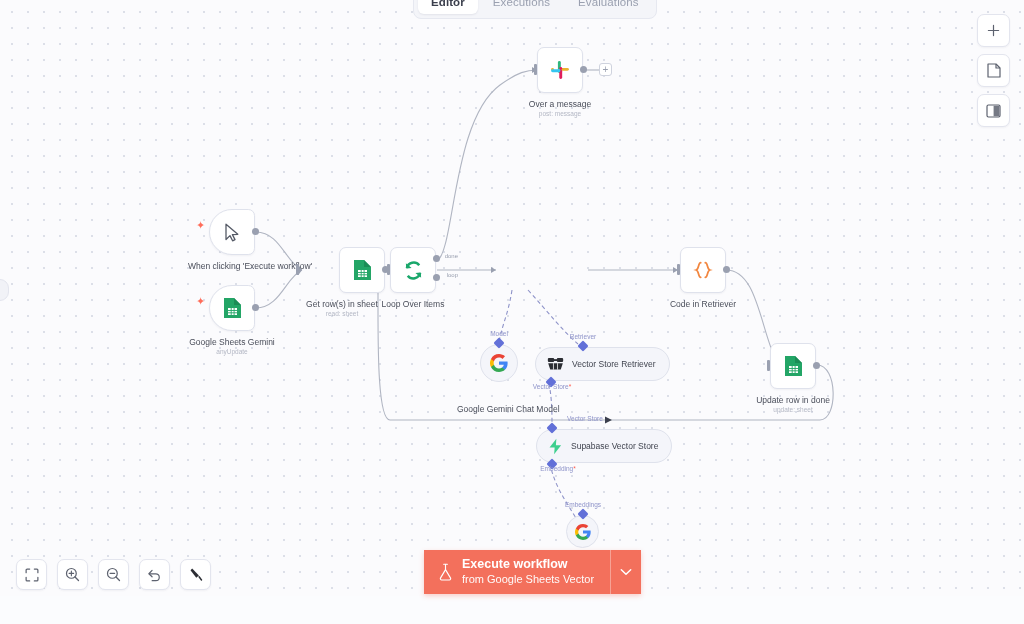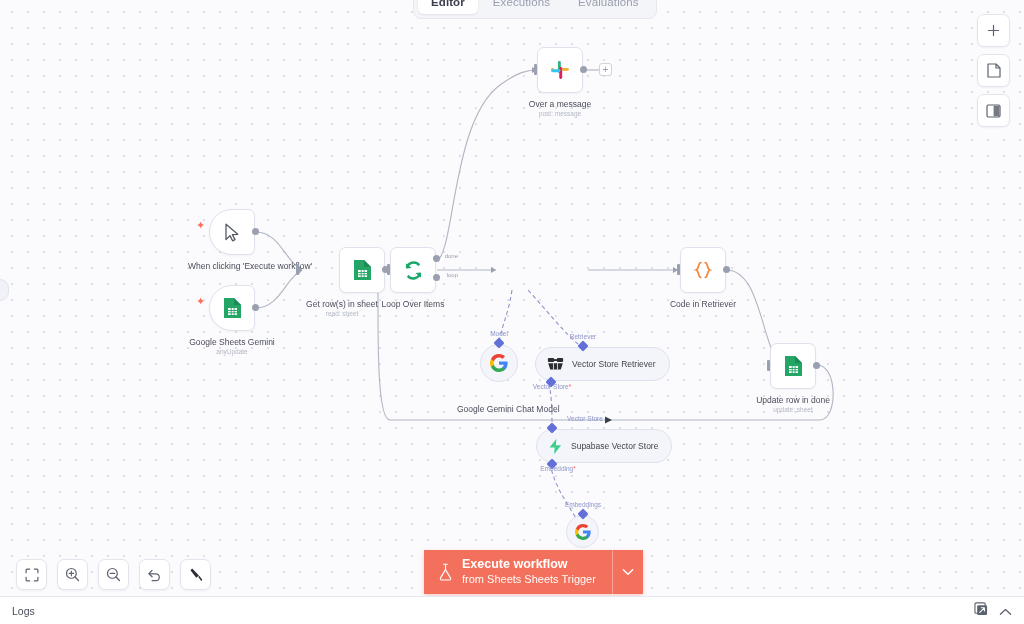--- a/index.html
+++ b/index.html
@@ -409,7 +409,7 @@
       </svg>
       <div>
         <div class="exec-t1">Execute workflow</div>
-        <div class="exec-t2">from Sheets Sheets Trigger</div>
+        <div class="exec-t2">from Google Sheets Vector</div>
       </div>
     </div>
     <div class="exec-cr">

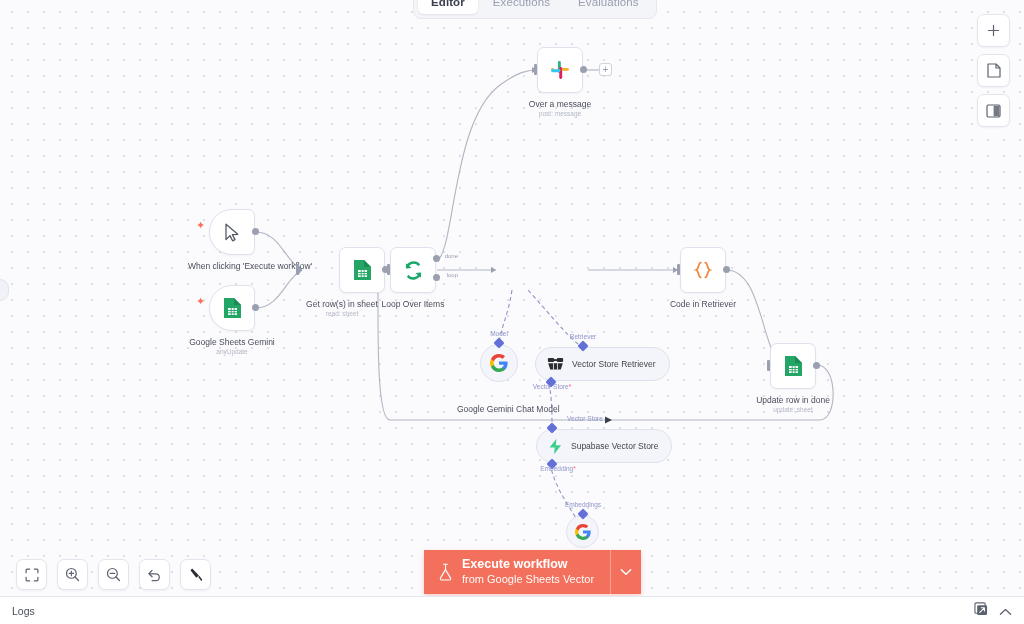--- a/index.html
+++ b/index.html
@@ -419,23 +419,6 @@
     </div>
   </div>
 
-  <div class="logsbar">
-    <span class="logs-label">Logs</span>
-    <div class="logs-right">
-      <span>
-        <svg width="14" height="14" viewBox="0 0 15 15">
-          <rect x="1" y="1" width="11" height="11" rx="1.4" fill="none" stroke="#5d626f" stroke-width="1.2"></rect>
-          <rect x="3.4" y="3.4" width="10.6" height="10.6" rx="1.4" fill="#5d626f"></rect>
-          <path d="M6.2 11.2 L11.2 6.2 M7.8 6.2 h3.4 v3.4" fill="none" stroke="#fff" stroke-width="1.1" stroke-linecap="round" stroke-linejoin="round"></path>
-        </svg>
-      </span>
-      <span>
-        <svg width="13" height="8" viewBox="0 0 13 8">
-          <path d="M1.4 6.2 L6.5 1.6 L11.6 6.2" fill="none" stroke="#5d626f" stroke-width="1.3" stroke-linecap="round" stroke-linejoin="round"></path>
-        </svg>
-      </span>
-    </div>
-  </div>
 
 </div>
 

